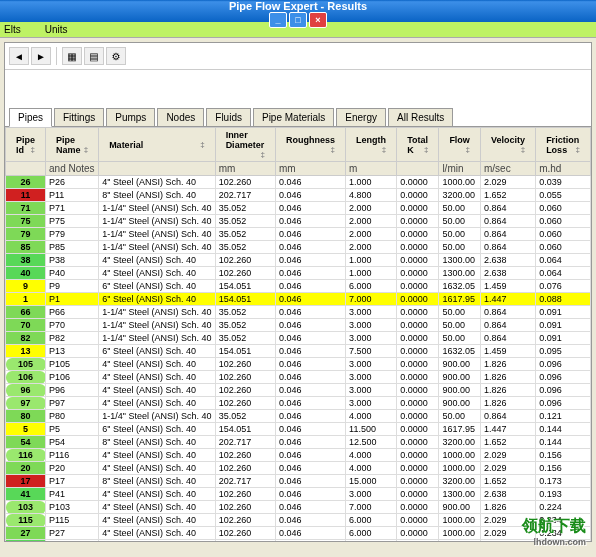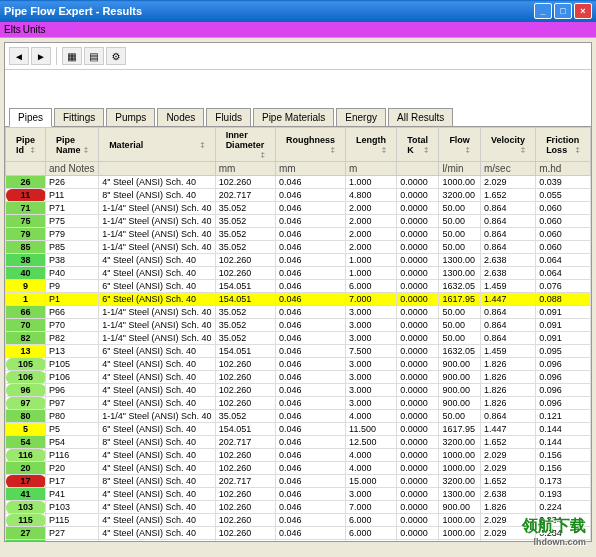--- a/index.html
+++ b/index.html
@@ -4,7 +4,7 @@
 <style>
 * { box-sizing: border-box; margin: 0; padding: 0; }
 body { font-family: Tahoma, sans-serif; font-size: 10px; background: #ece9d8; width: 596px; height: 557px; overflow: hidden; }
-.titlebar { background: linear-gradient(#0a63c4,#3c8fe8 8%,#0a63c4); height: 22px; display: flex; align-items: center; padding: 0 4px; color: #fff; font-weight: bold; }
+.titlebar { background: linear-gradient(#0a63c4,#3c8fe8 8%,#0a63c4); height: 22px; display: flex; align-items: center; padding: 0 4px; color: #fff; font-weight: bold; flex-direction: column; }
 .titlebar .title { flex: 1; font-size: 11px; }
 .win-btns { display: flex; gap: 2px; }
 .win-btn { width: 18px; height: 16px; background: #3c8fe8; border: 1px solid #fff; border-radius: 2px; display: flex; align-items: center; justify-content: center; font-size: 9px; cursor: pointer; }

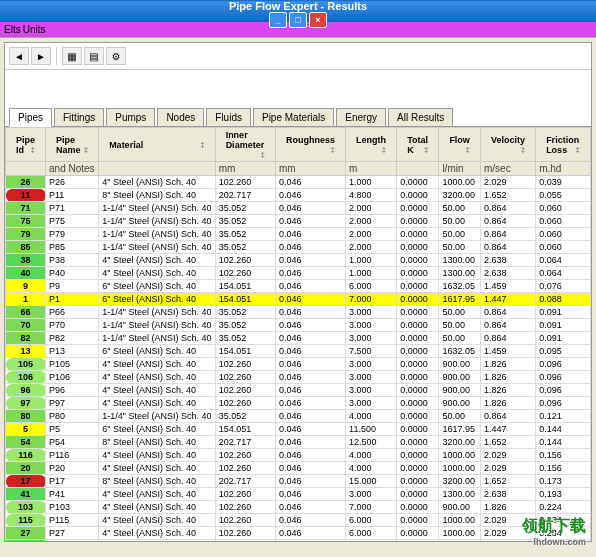--- a/index.html
+++ b/index.html
@@ -9,7 +9,7 @@
 .win-btns { display: flex; gap: 2px; }
 .win-btn { width: 18px; height: 16px; background: #3c8fe8; border: 1px solid #fff; border-radius: 2px; display: flex; align-items: center; justify-content: center; font-size: 9px; cursor: pointer; }
 .win-btn.close { background: #e04040; }
-.menubar { background: #d946ef; padding: 2px 4px; font-size: 10px; display: flex; gap: 2px; border-bottom: 1px solid #aaa; }
+.menubar { background: #bef264; padding: 2px 4px; font-size: 10px; display: flex; gap: 24px; border-bottom: 1px solid #aaa; }
 .menubar span { cursor: pointer; }
 .content { background: #fff; margin: 4px; border: 1px solid #999; height: 500px; display: flex; flex-direction: column; }
 .toolbar { padding: 4px; border-bottom: 1px solid #ccc; display: flex; gap: 2px; }

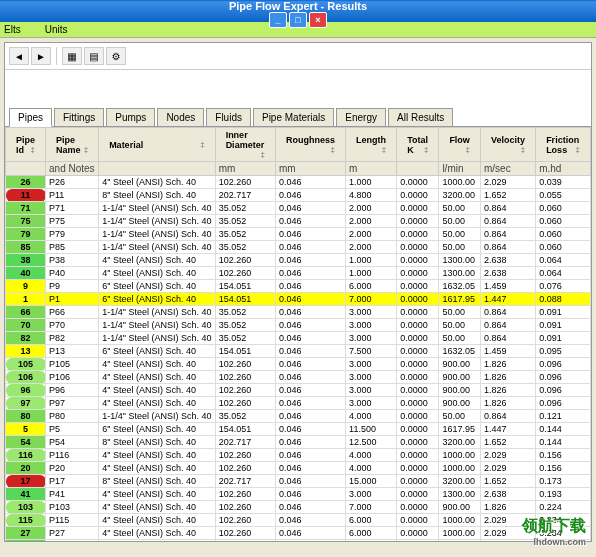--- a/index.html
+++ b/index.html
@@ -26,7 +26,7 @@
 td { border: 1px solid #ddd; padding: 1px 3px; white-space: nowrap; }
 .id-cell { width: 22px; font-weight: bold; text-align: center; }
 .c-g1 { background: #7ed957; } .c-g2 { background: #58d858; } .c-g3 { background: #9ae86e; border-radius: 6px; }
-.c-r { background: #d02020; border-radius: 6px; } .c-y { background: #ffff00; } .c-hl td { background: #ffff00; }
+.c-r { background: #d02020; } .c-y { background: #ffff00; } .c-hl td { background: #ffff00; }
 .watermark { position: absolute; bottom: 10px; right: 10px; font-size: 16px; font-weight: bold; color: #1a8c1a; text-shadow: 1px 1px #fff; }
 .watermark small { display: block; font-size: 9px; color: #666; text-align: right; }
 </style>

